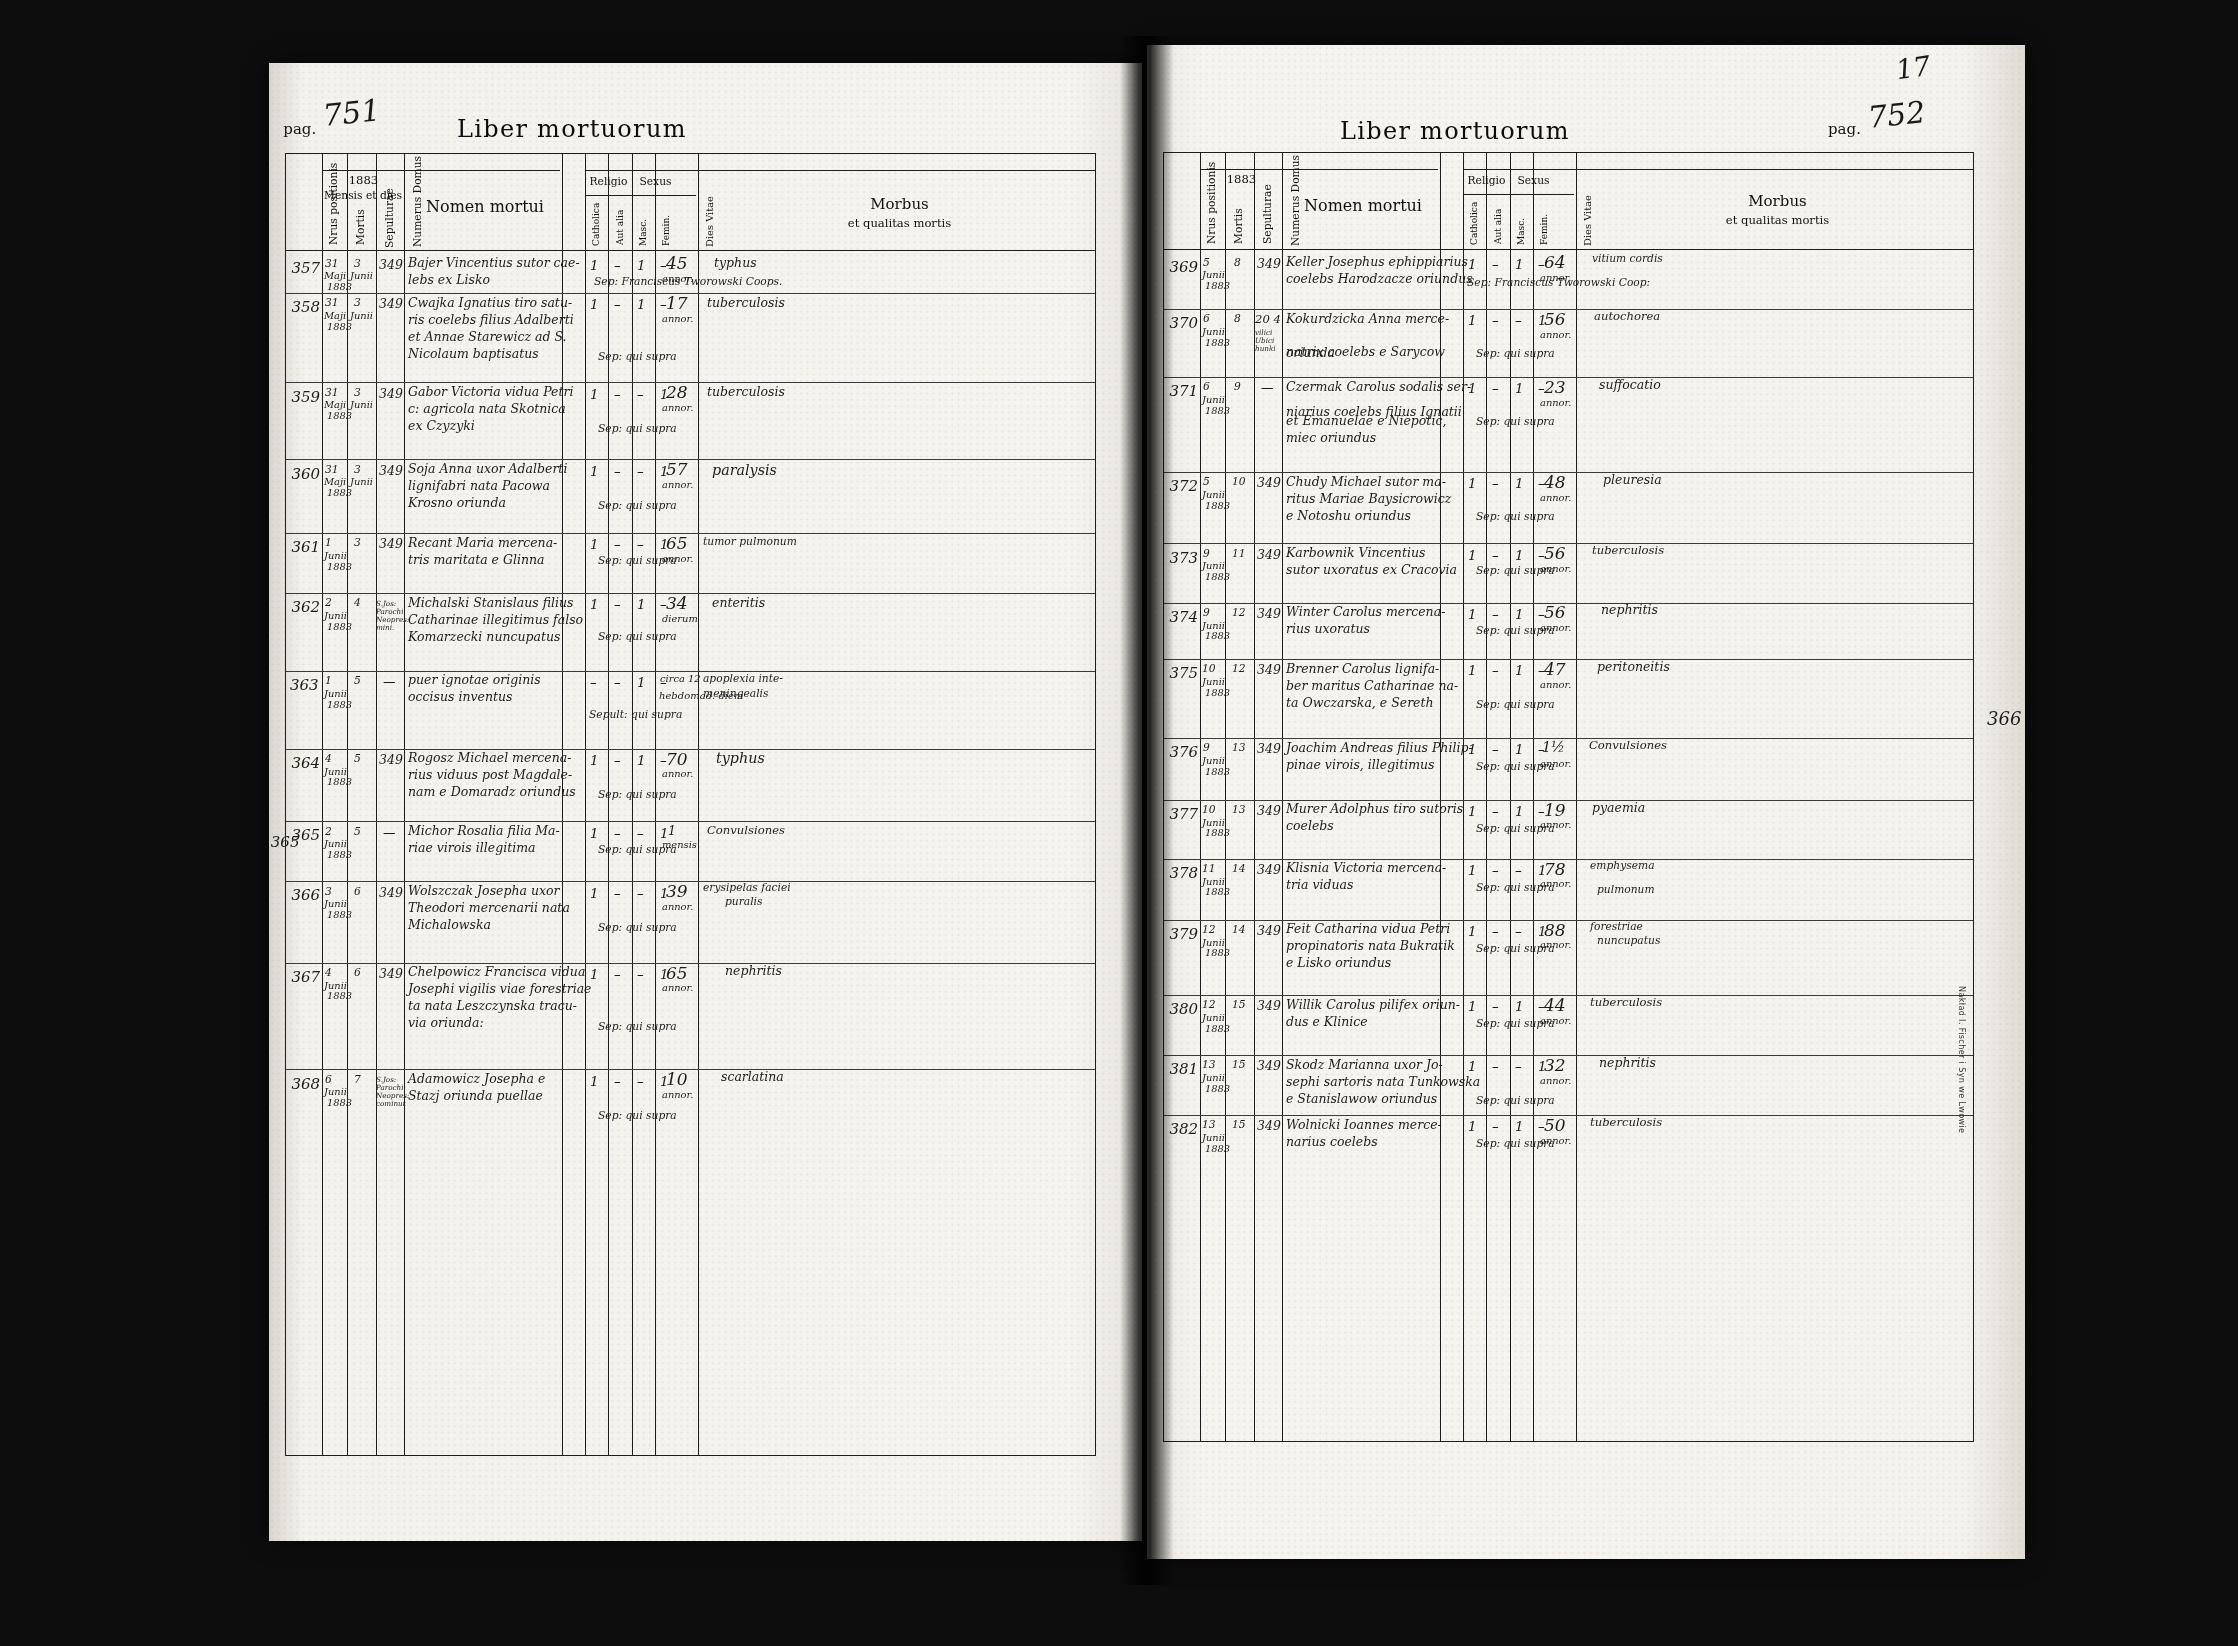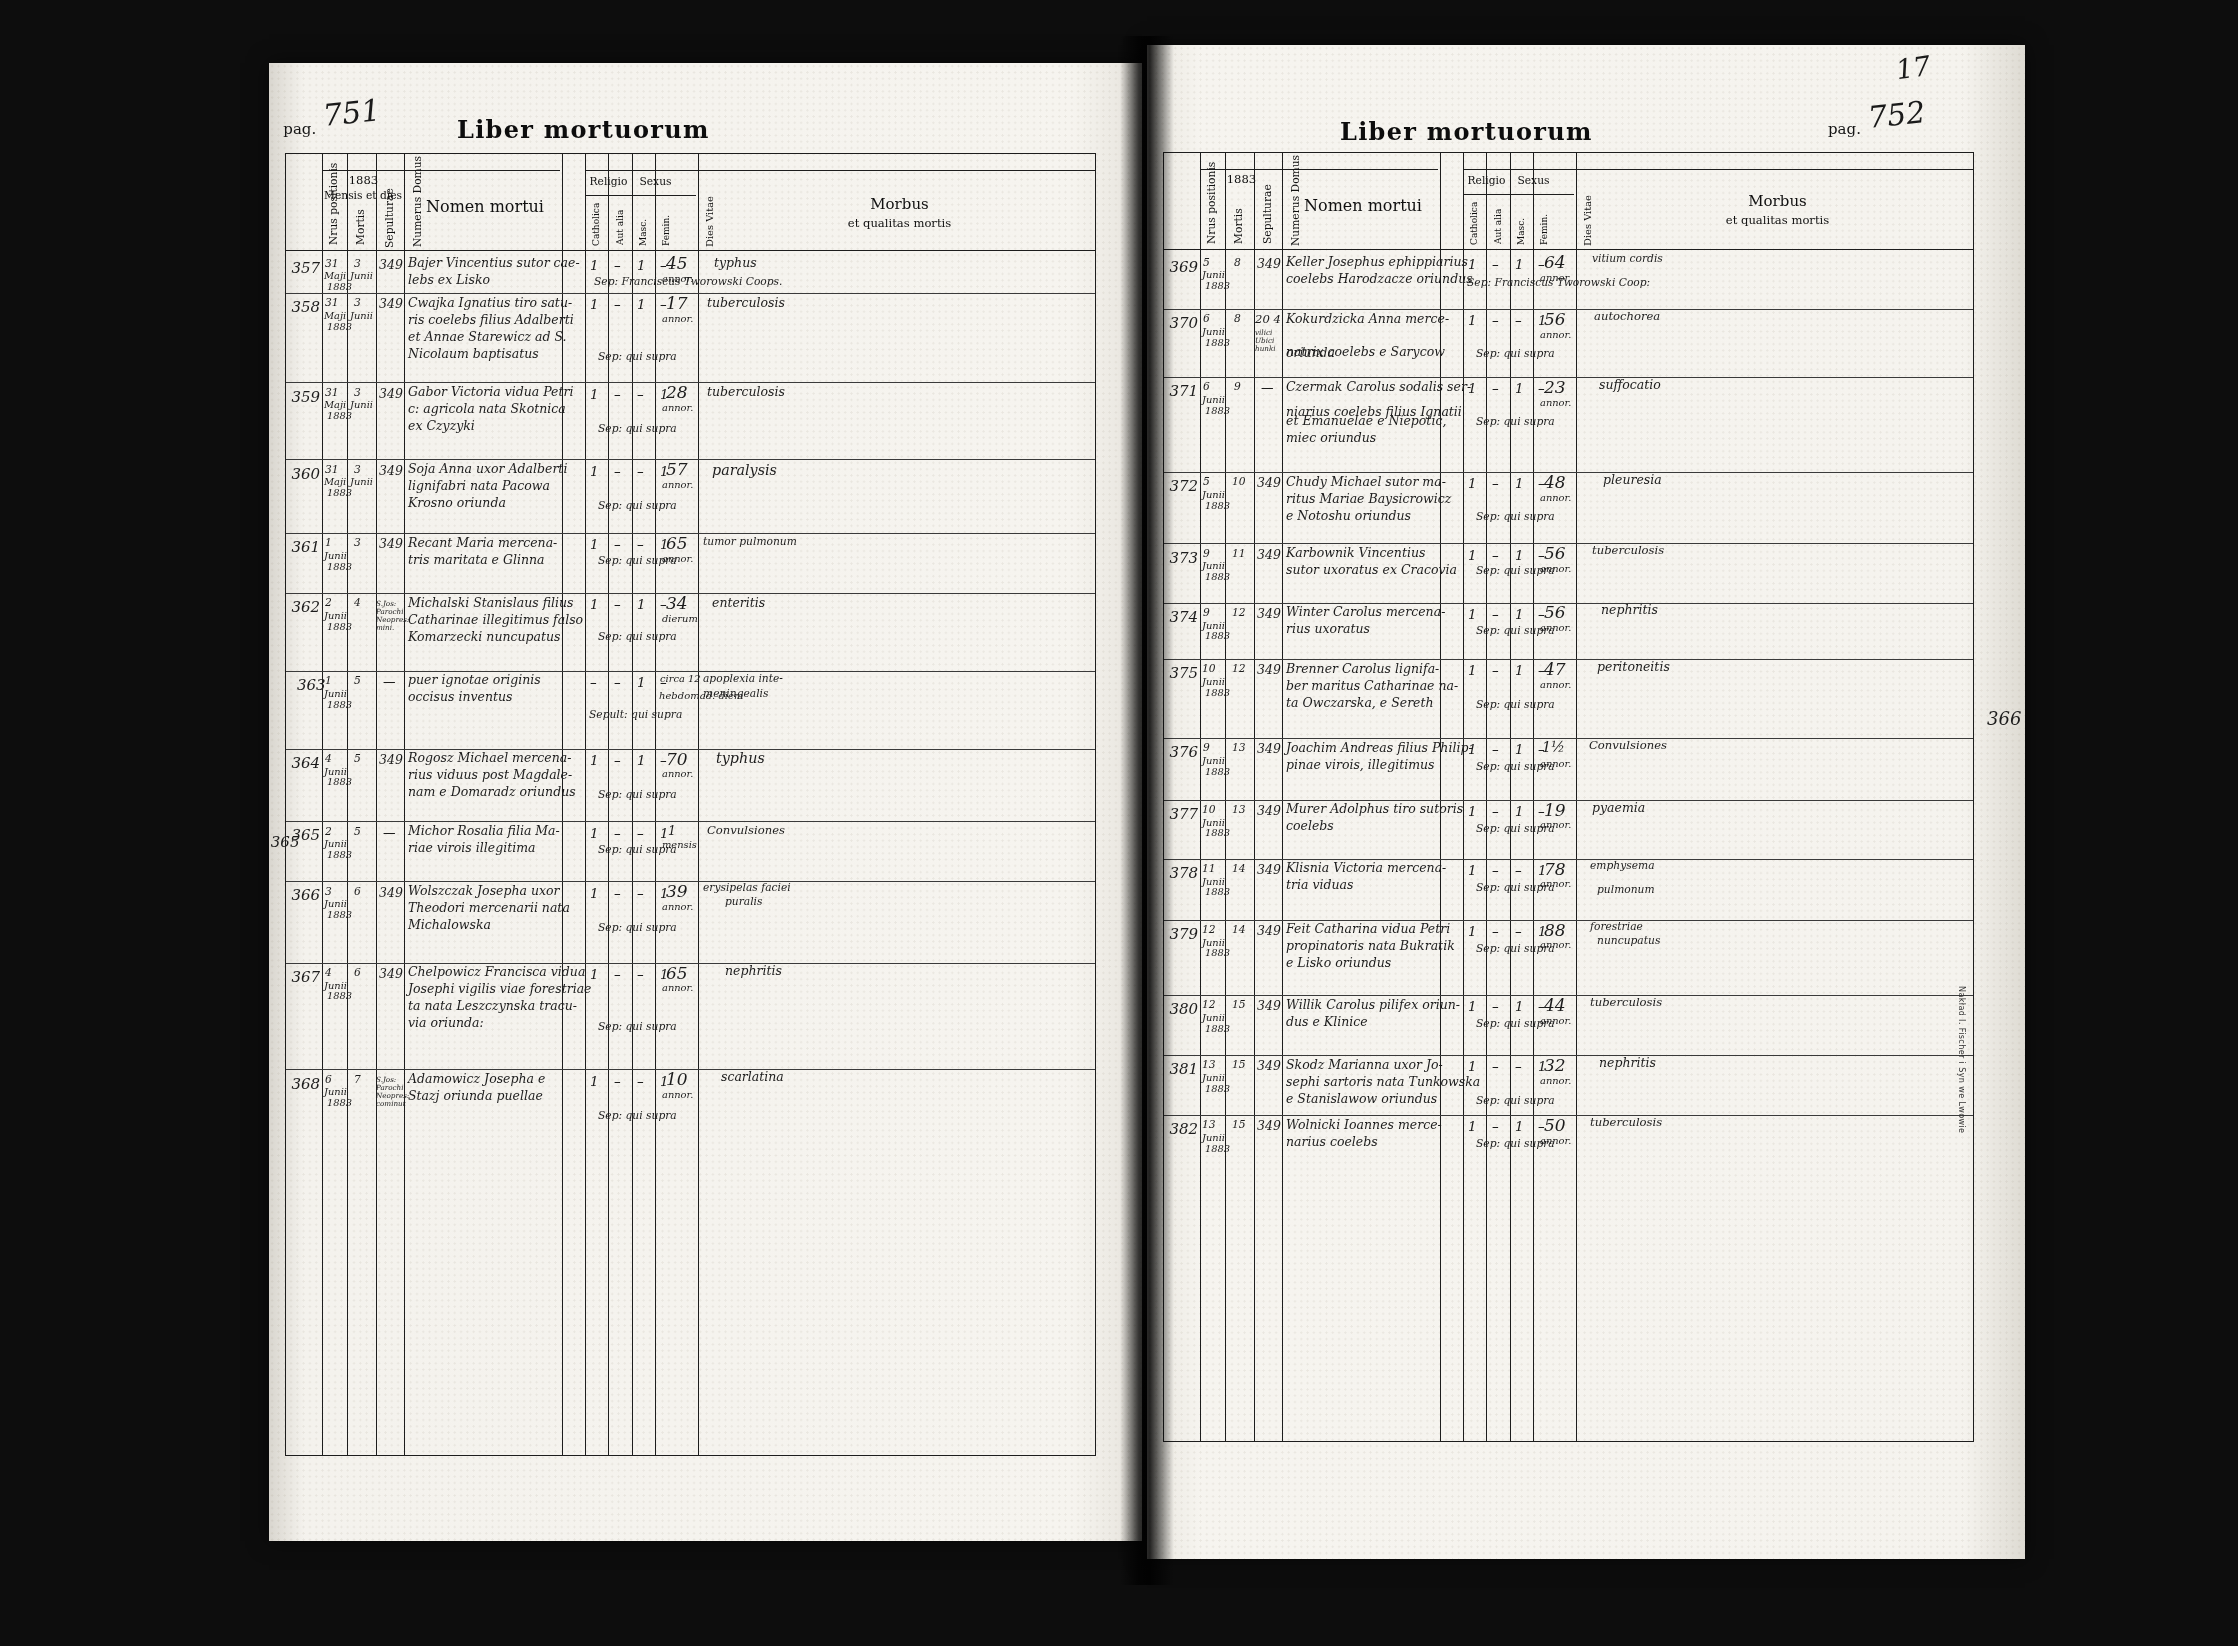--- a/index.html
+++ b/index.html
@@ -31,7 +31,7 @@
   .pagtag{position:absolute;font-family:"DejaVu Serif",serif;font-size:15px;color:#151515;}
   .pagnum{position:absolute;font-family:"DejaVu Serif",serif;font-style:italic;
      font-size:30px;color:#1a1a1a;transform:rotate(-6deg);}
-  .title{position:absolute;font-family:"DejaVu Serif",serif;font-weight:bold;
+  .title{position:absolute;font-family:"DejaVu Serif",serif;font-weight:normal;
      font-size:24px;letter-spacing:1.3px;color:#0d0d0d;}
 
   

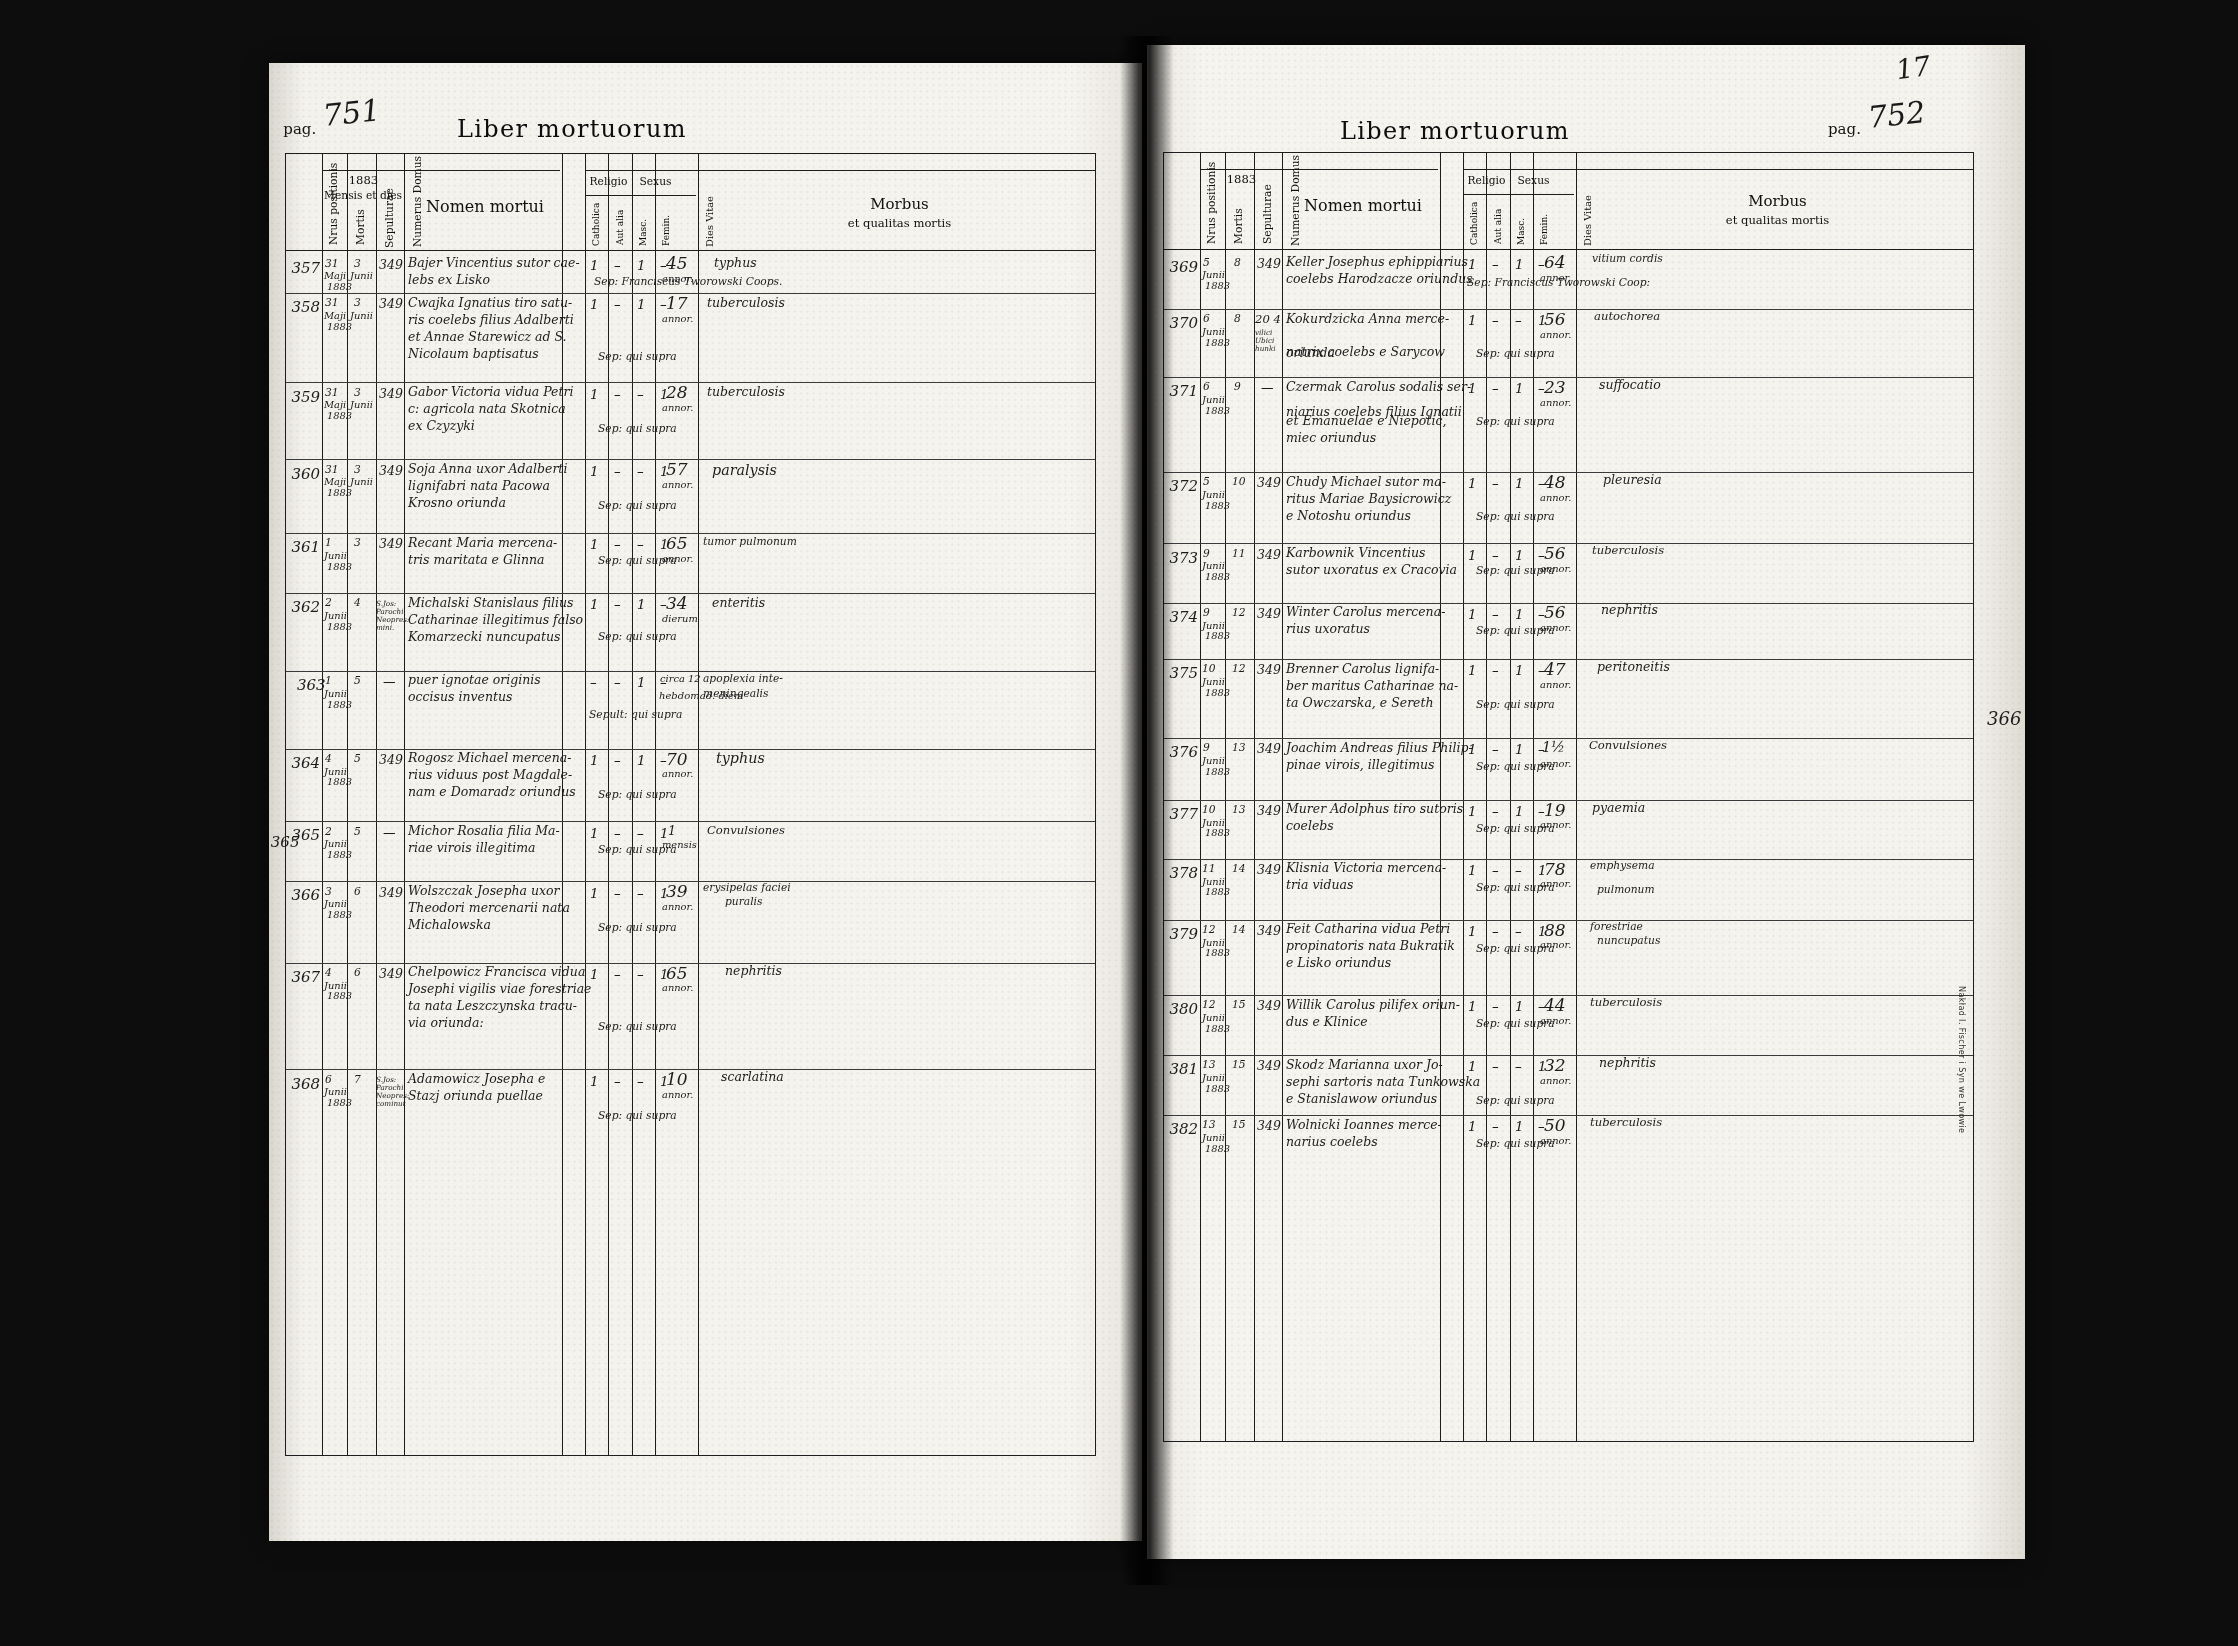--- a/index.html
+++ b/index.html
@@ -239,7 +239,7 @@
         <div class="cell mor" style="left:426px;top:442px;">enteritis</div>
         <div class="cell sep" style="left:312px;top:477px;">Sep: qui supra</div>
 
-        <div class="cell num" style="left:11px;top:523px;">363</div>
+        <div class="cell num" style="left:4px;top:523px;">363</div>
         <div class="cell dt" style="left:39px;top:521px;">1</div>
         <div class="cell small" style="left:38px;top:534px;">Junii</div>
         <div class="cell small" style="left:41px;top:545px;">1883</div>

